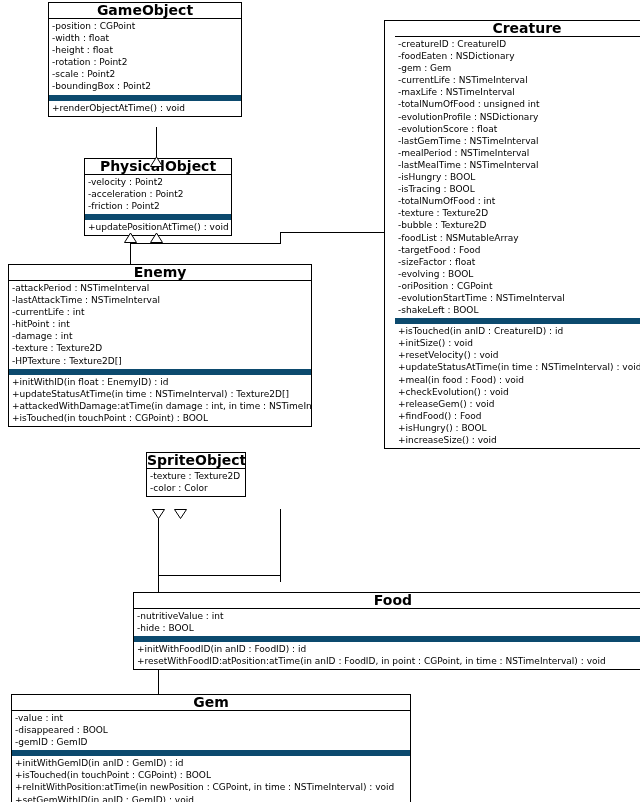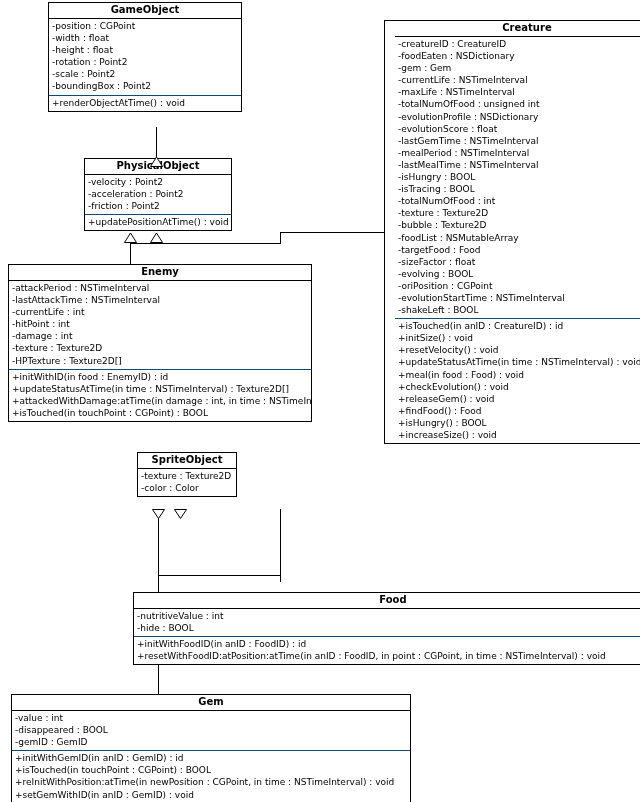--- a/index.html
+++ b/index.html
@@ -33,7 +33,7 @@
   .uml-title {
     text-align: center;
     font-weight: bold;
-    font-size: 10px;
+    font-size: 14px;
     padding: 2px 0 3px 0;
     border-bottom: 1px solid #000000;
     line-height: 10px;

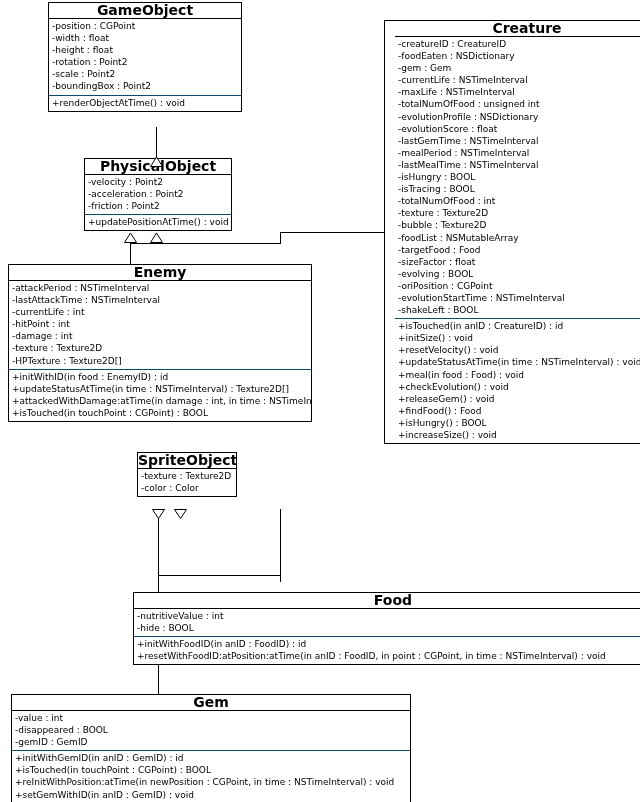--- a/index.html
+++ b/index.html
@@ -39,7 +39,7 @@
     line-height: 10px;
   }
   .uml-section {
-    border-bottom: 1px solid #0c4a6e;
+    border-bottom: 6px solid #0c4a6e;
     padding: 1px 0 2px 0;
   }
   .uml-section:last-child {

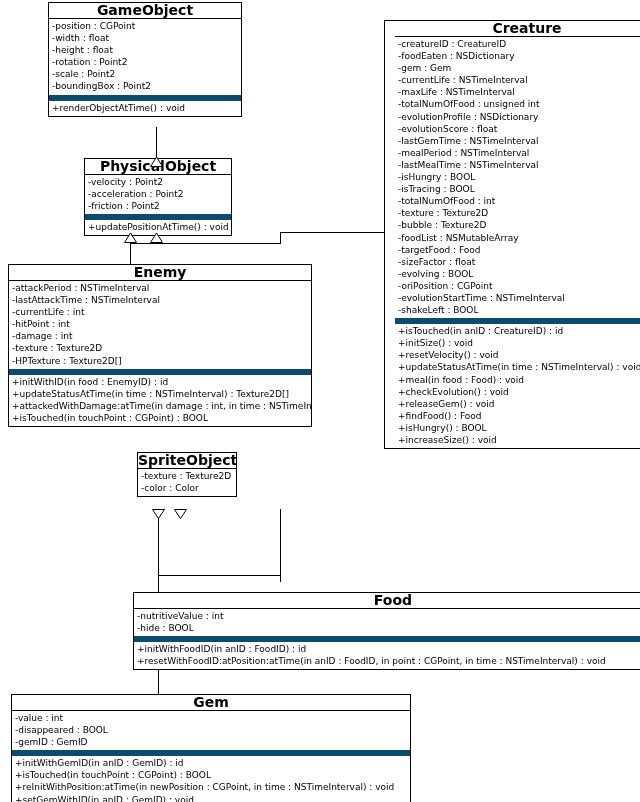--- a/index.html
+++ b/index.html
@@ -190,7 +190,7 @@
       <div class="uml-row">-HPTexture : Texture2D[]</div>
     </div>
     <div class="uml-section">
-      <div class="uml-row">+initWithID(in food : EnemyID) : id</div>
+      <div class="uml-row">+initWithID(in float : EnemyID) : id</div>
       <div class="uml-row">+updateStatusAtTime(in time : NSTimeInterval) : Texture2D[]</div>
       <div class="uml-row">+attackedWithDamage:atTime(in damage : int, in time : NSTimeInterval) : void</div>
       <div class="uml-row">+isTouched(in touchPoint : CGPoint) : BOOL</div>

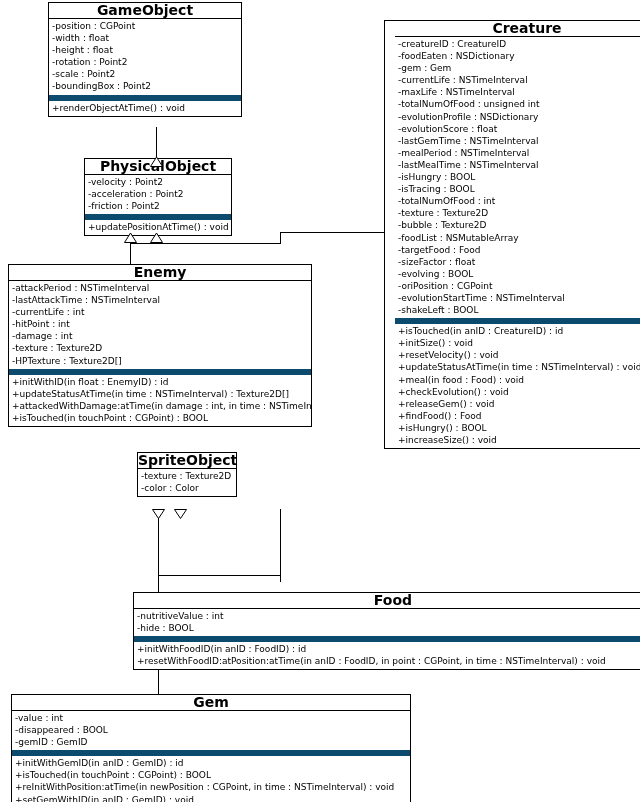--- a/index.html
+++ b/index.html
@@ -197,7 +197,7 @@
     </div>
   </div>
 
-  <div class="uml-class" style="left:137px; top:452px; width:100px;">
+  <div class="uml-class" style="left:146px; top:452px; width:100px;">
     <div class="uml-title">SpriteObject</div>
     <div class="uml-section">
       <div class="uml-row">-texture : Texture2D</div>

